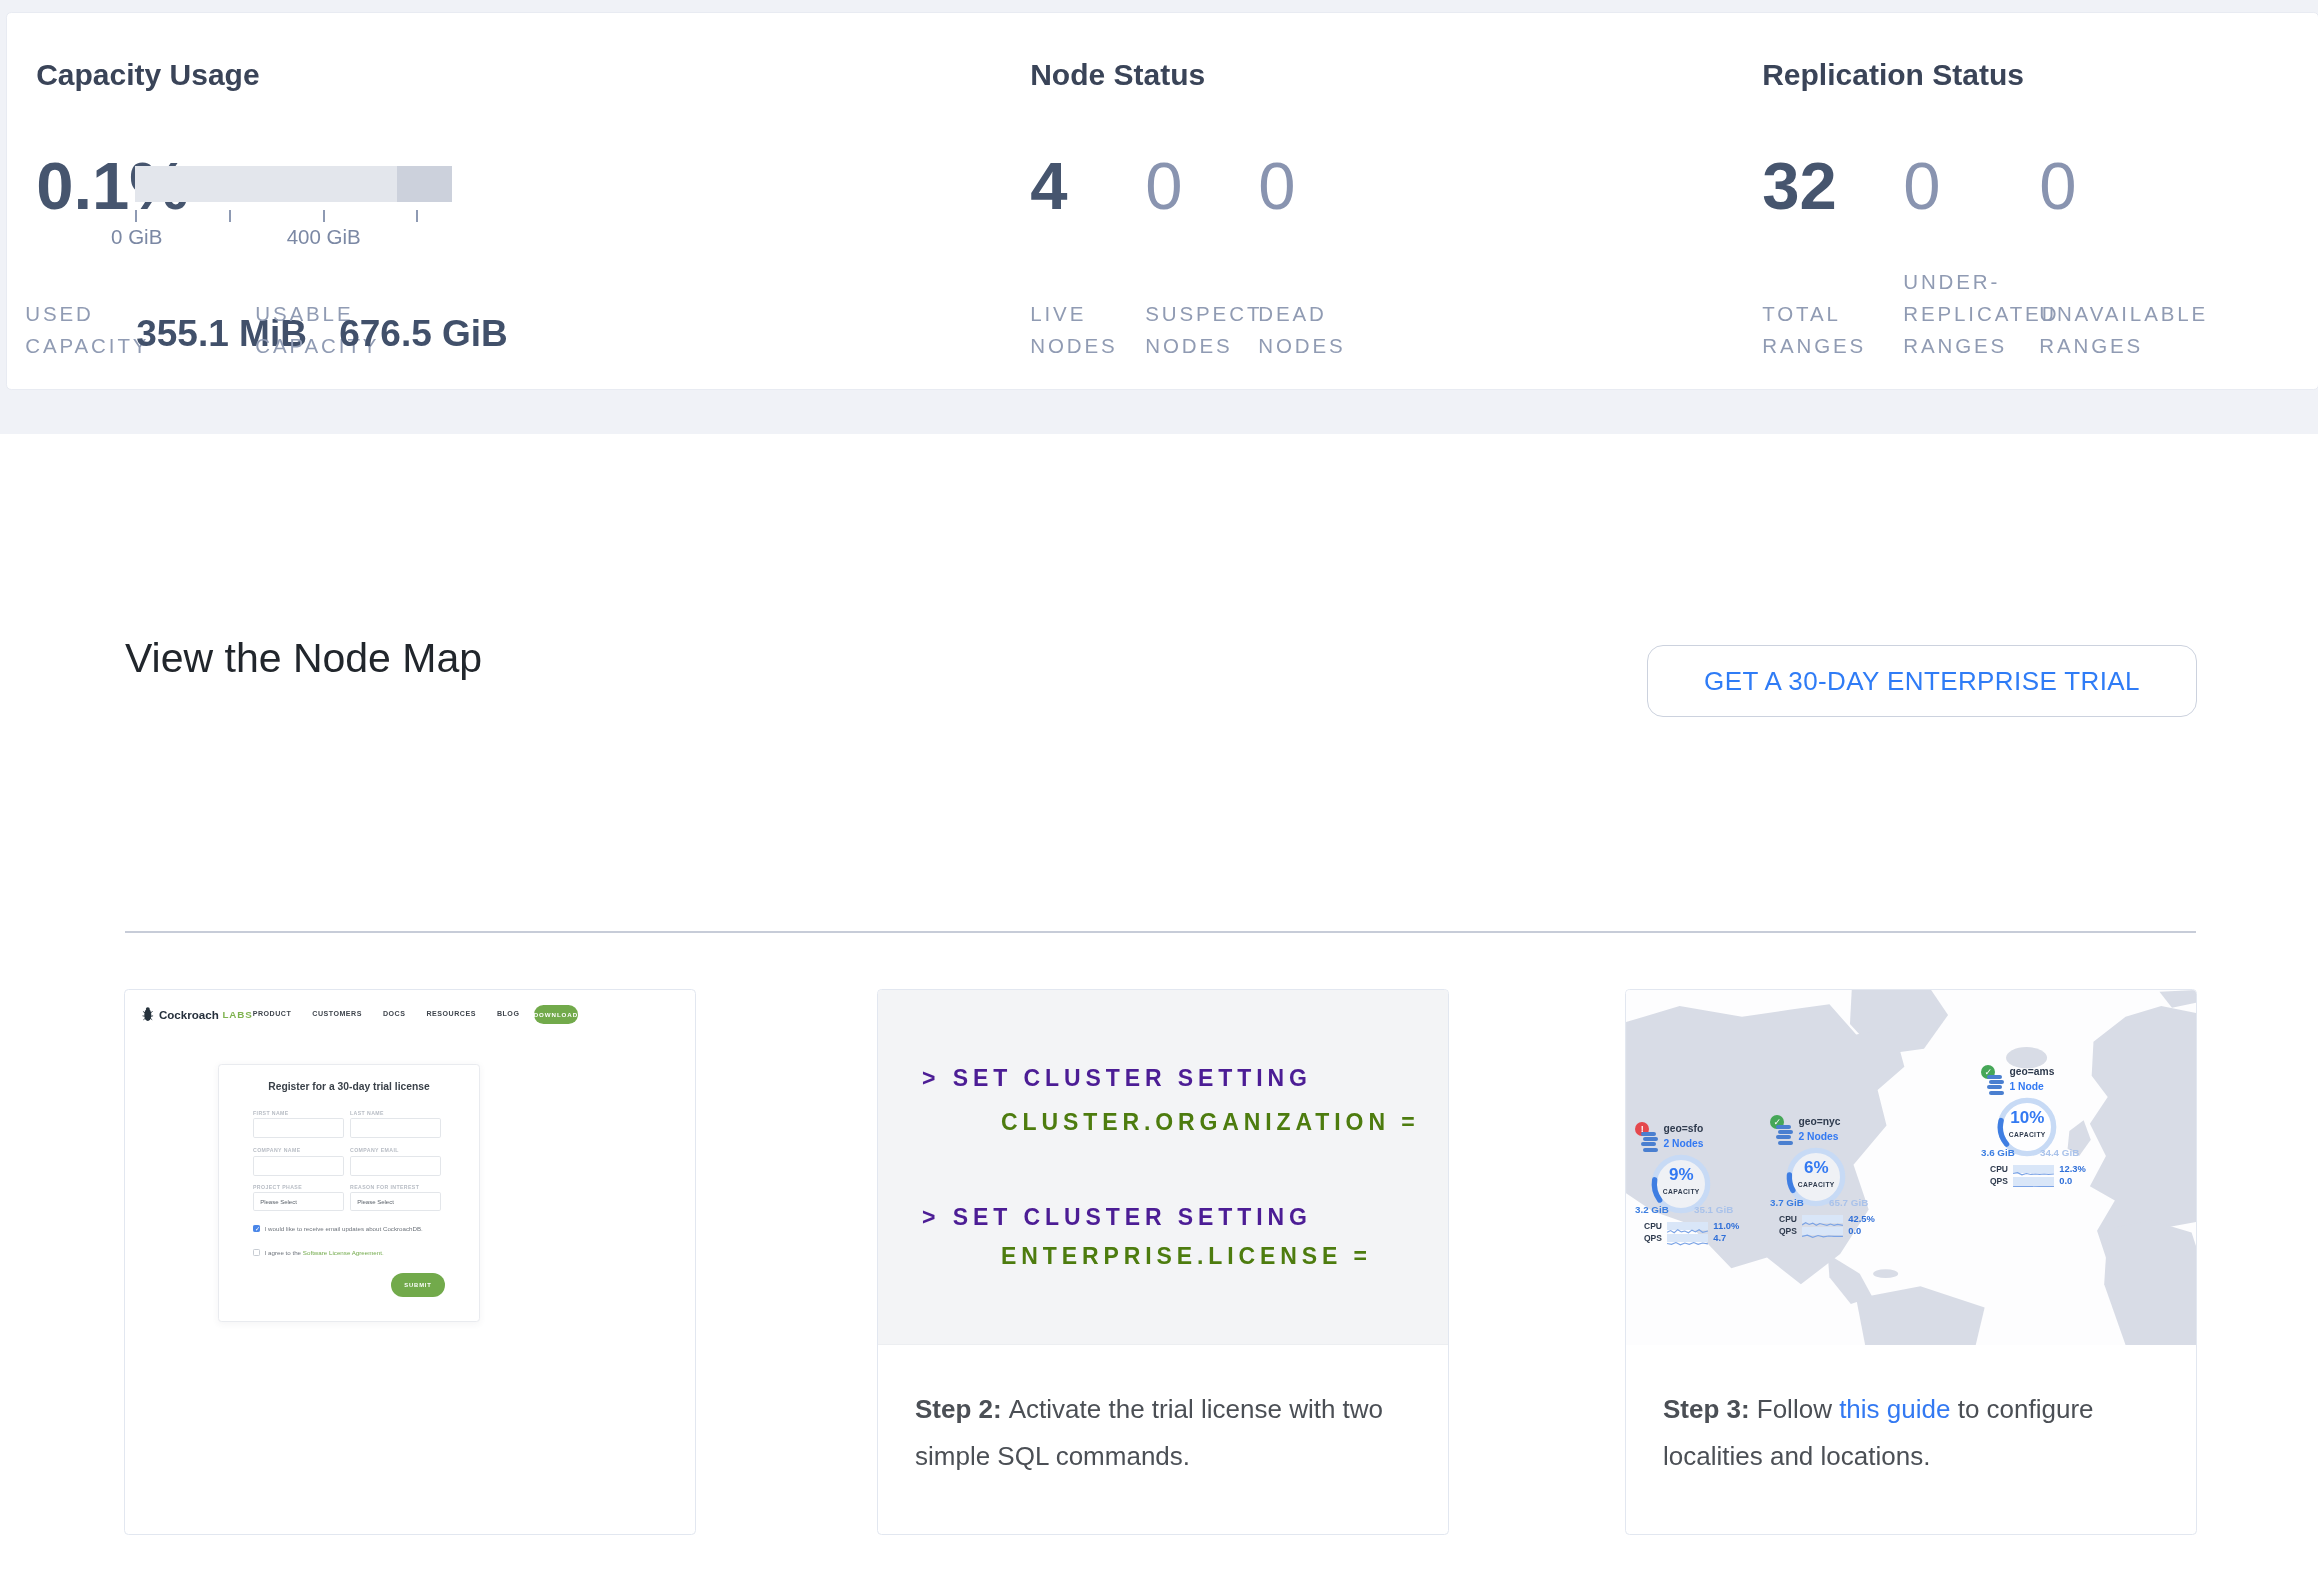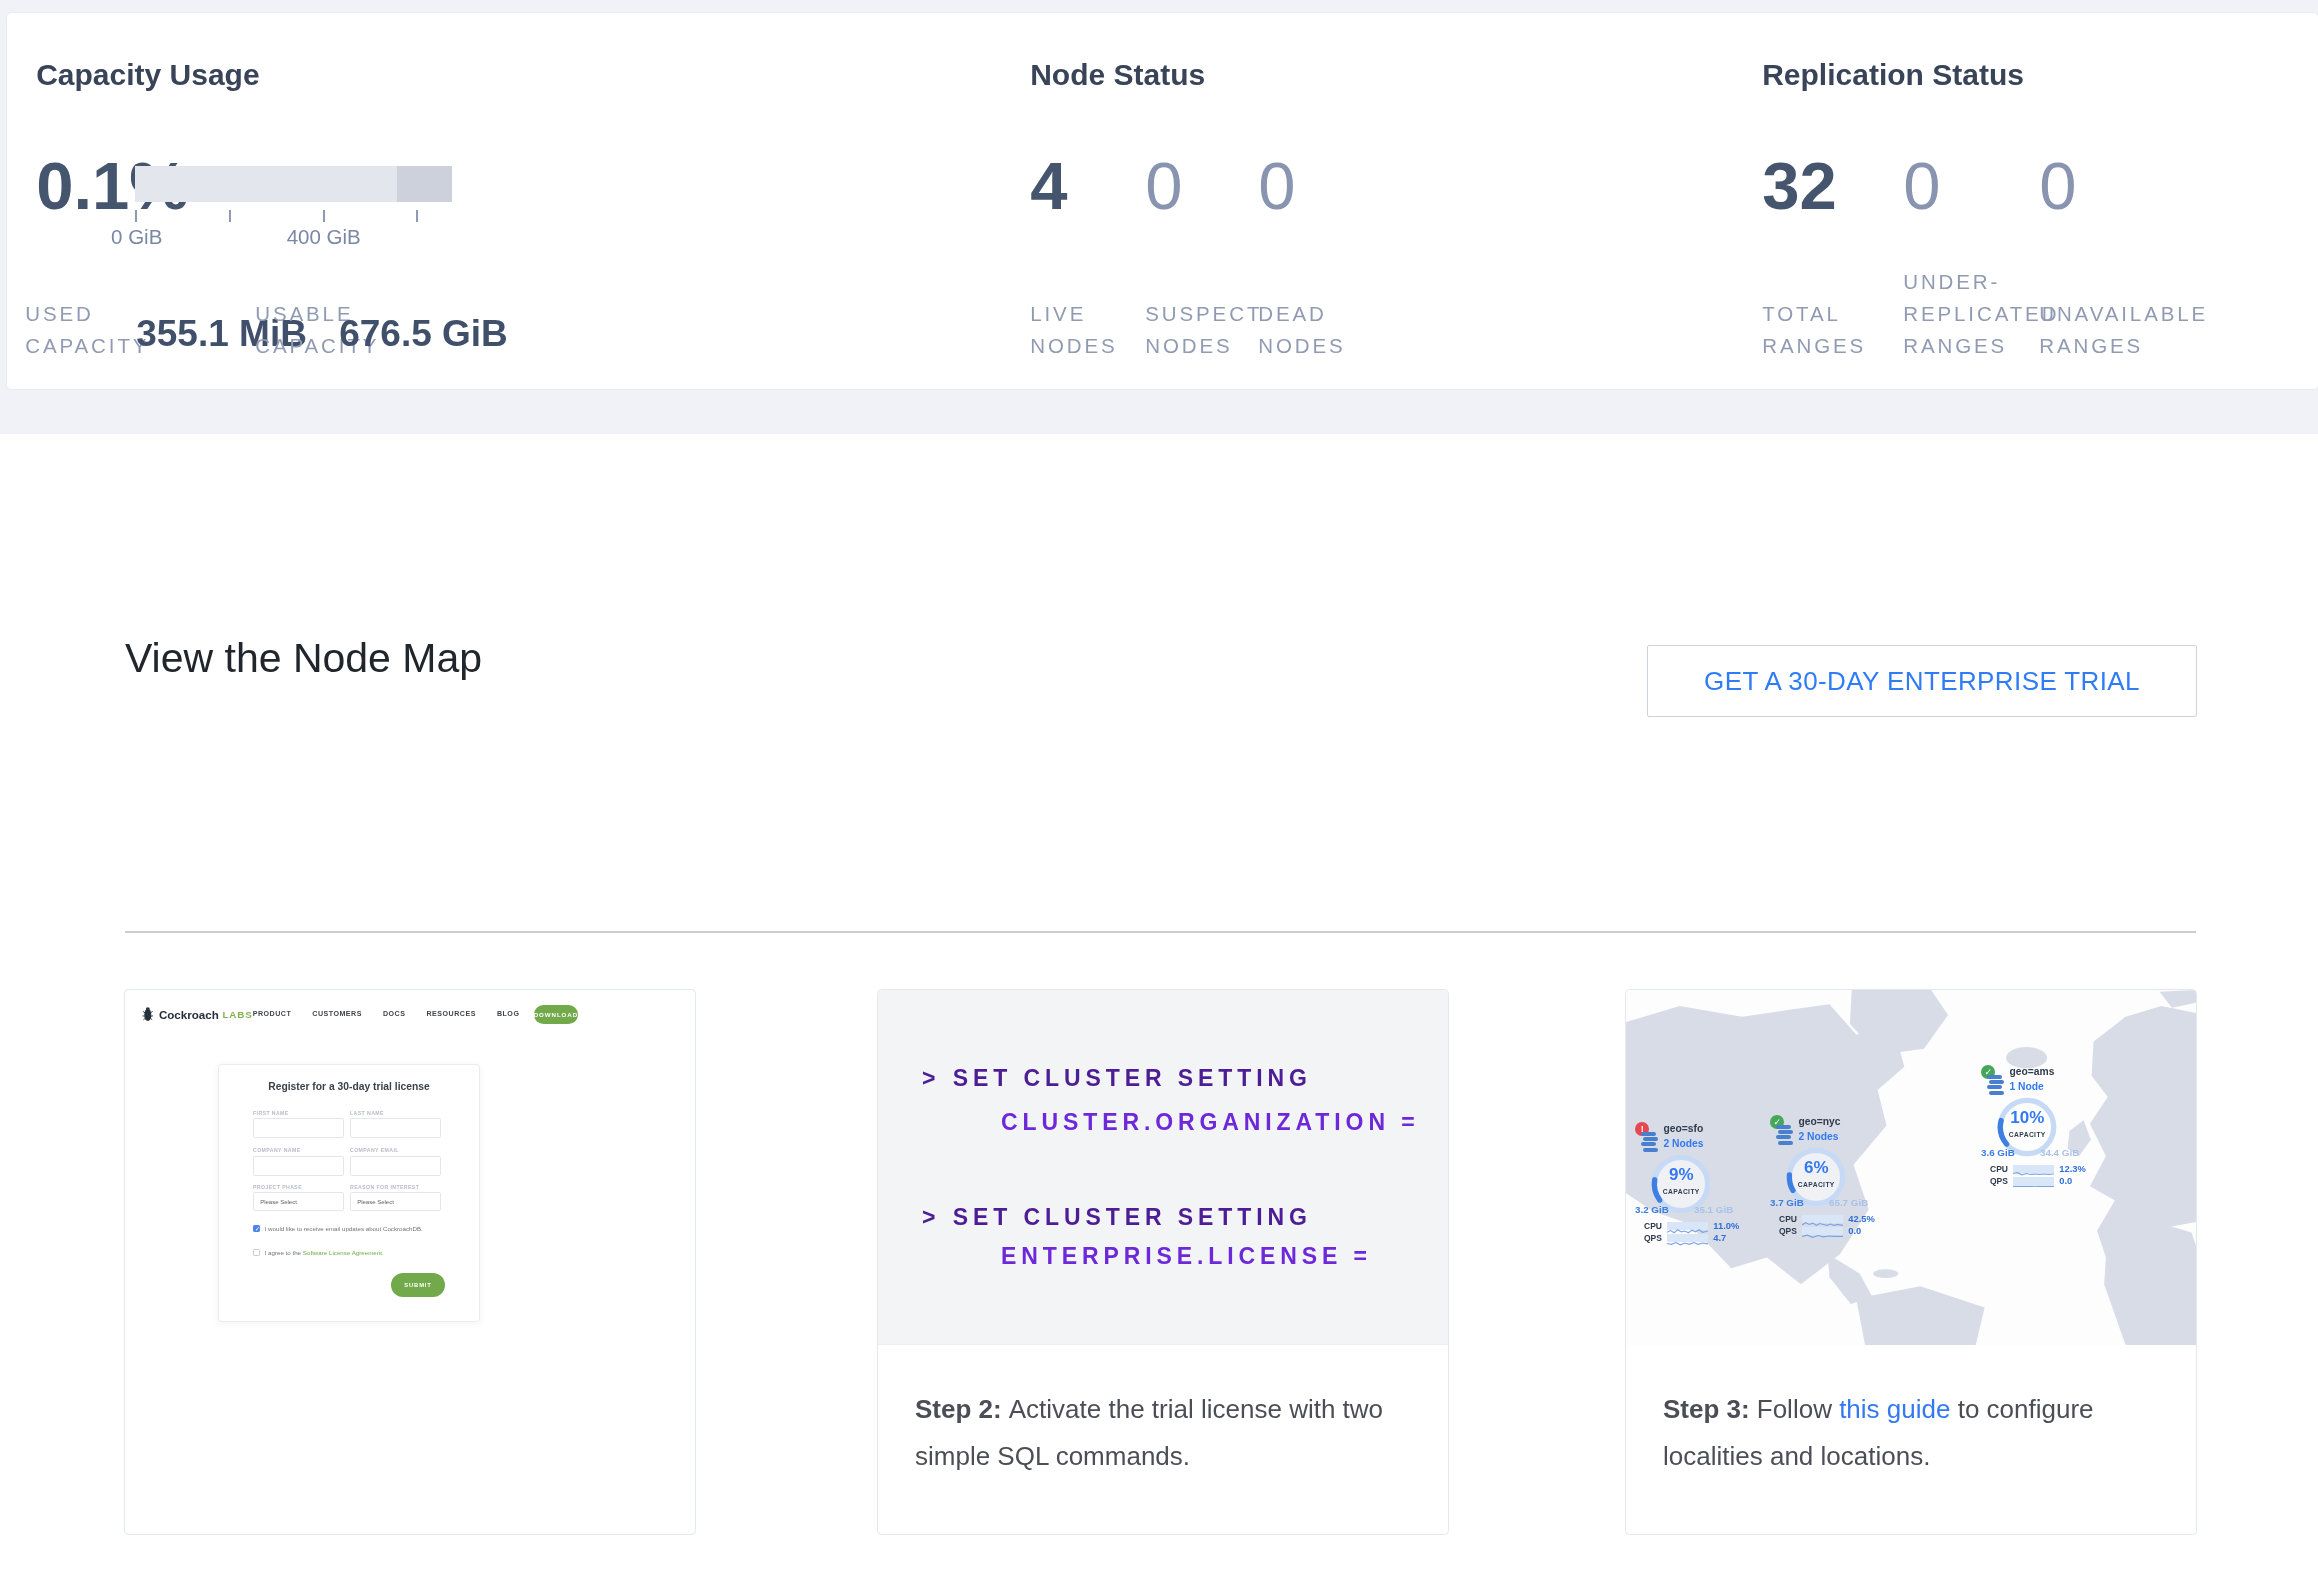--- a/index.html
+++ b/index.html
@@ -37,7 +37,7 @@
                   font-size:26px; line-height:47px; color:#45494f; }
   a.link { color:#3379f2; text-decoration:none; cursor:pointer; }
   .trial-btn { position:absolute; left:1647px; top:645px; width:550px; height:72px;
-               background:#ffffff; border:1.8px solid #ccd2de; border-radius:2px;
+               background:#ffffff; border:1.8px solid #ccd2de; border-radius:16px;
                font-family:inherit; font-size:26px; font-weight:500; letter-spacing:0.4px;
                color:#2f7cf6; cursor:pointer; }
   .divider { position:absolute; left:125px; top:931px; width:2071px; height:1.8px; background:#c7ccd8; }

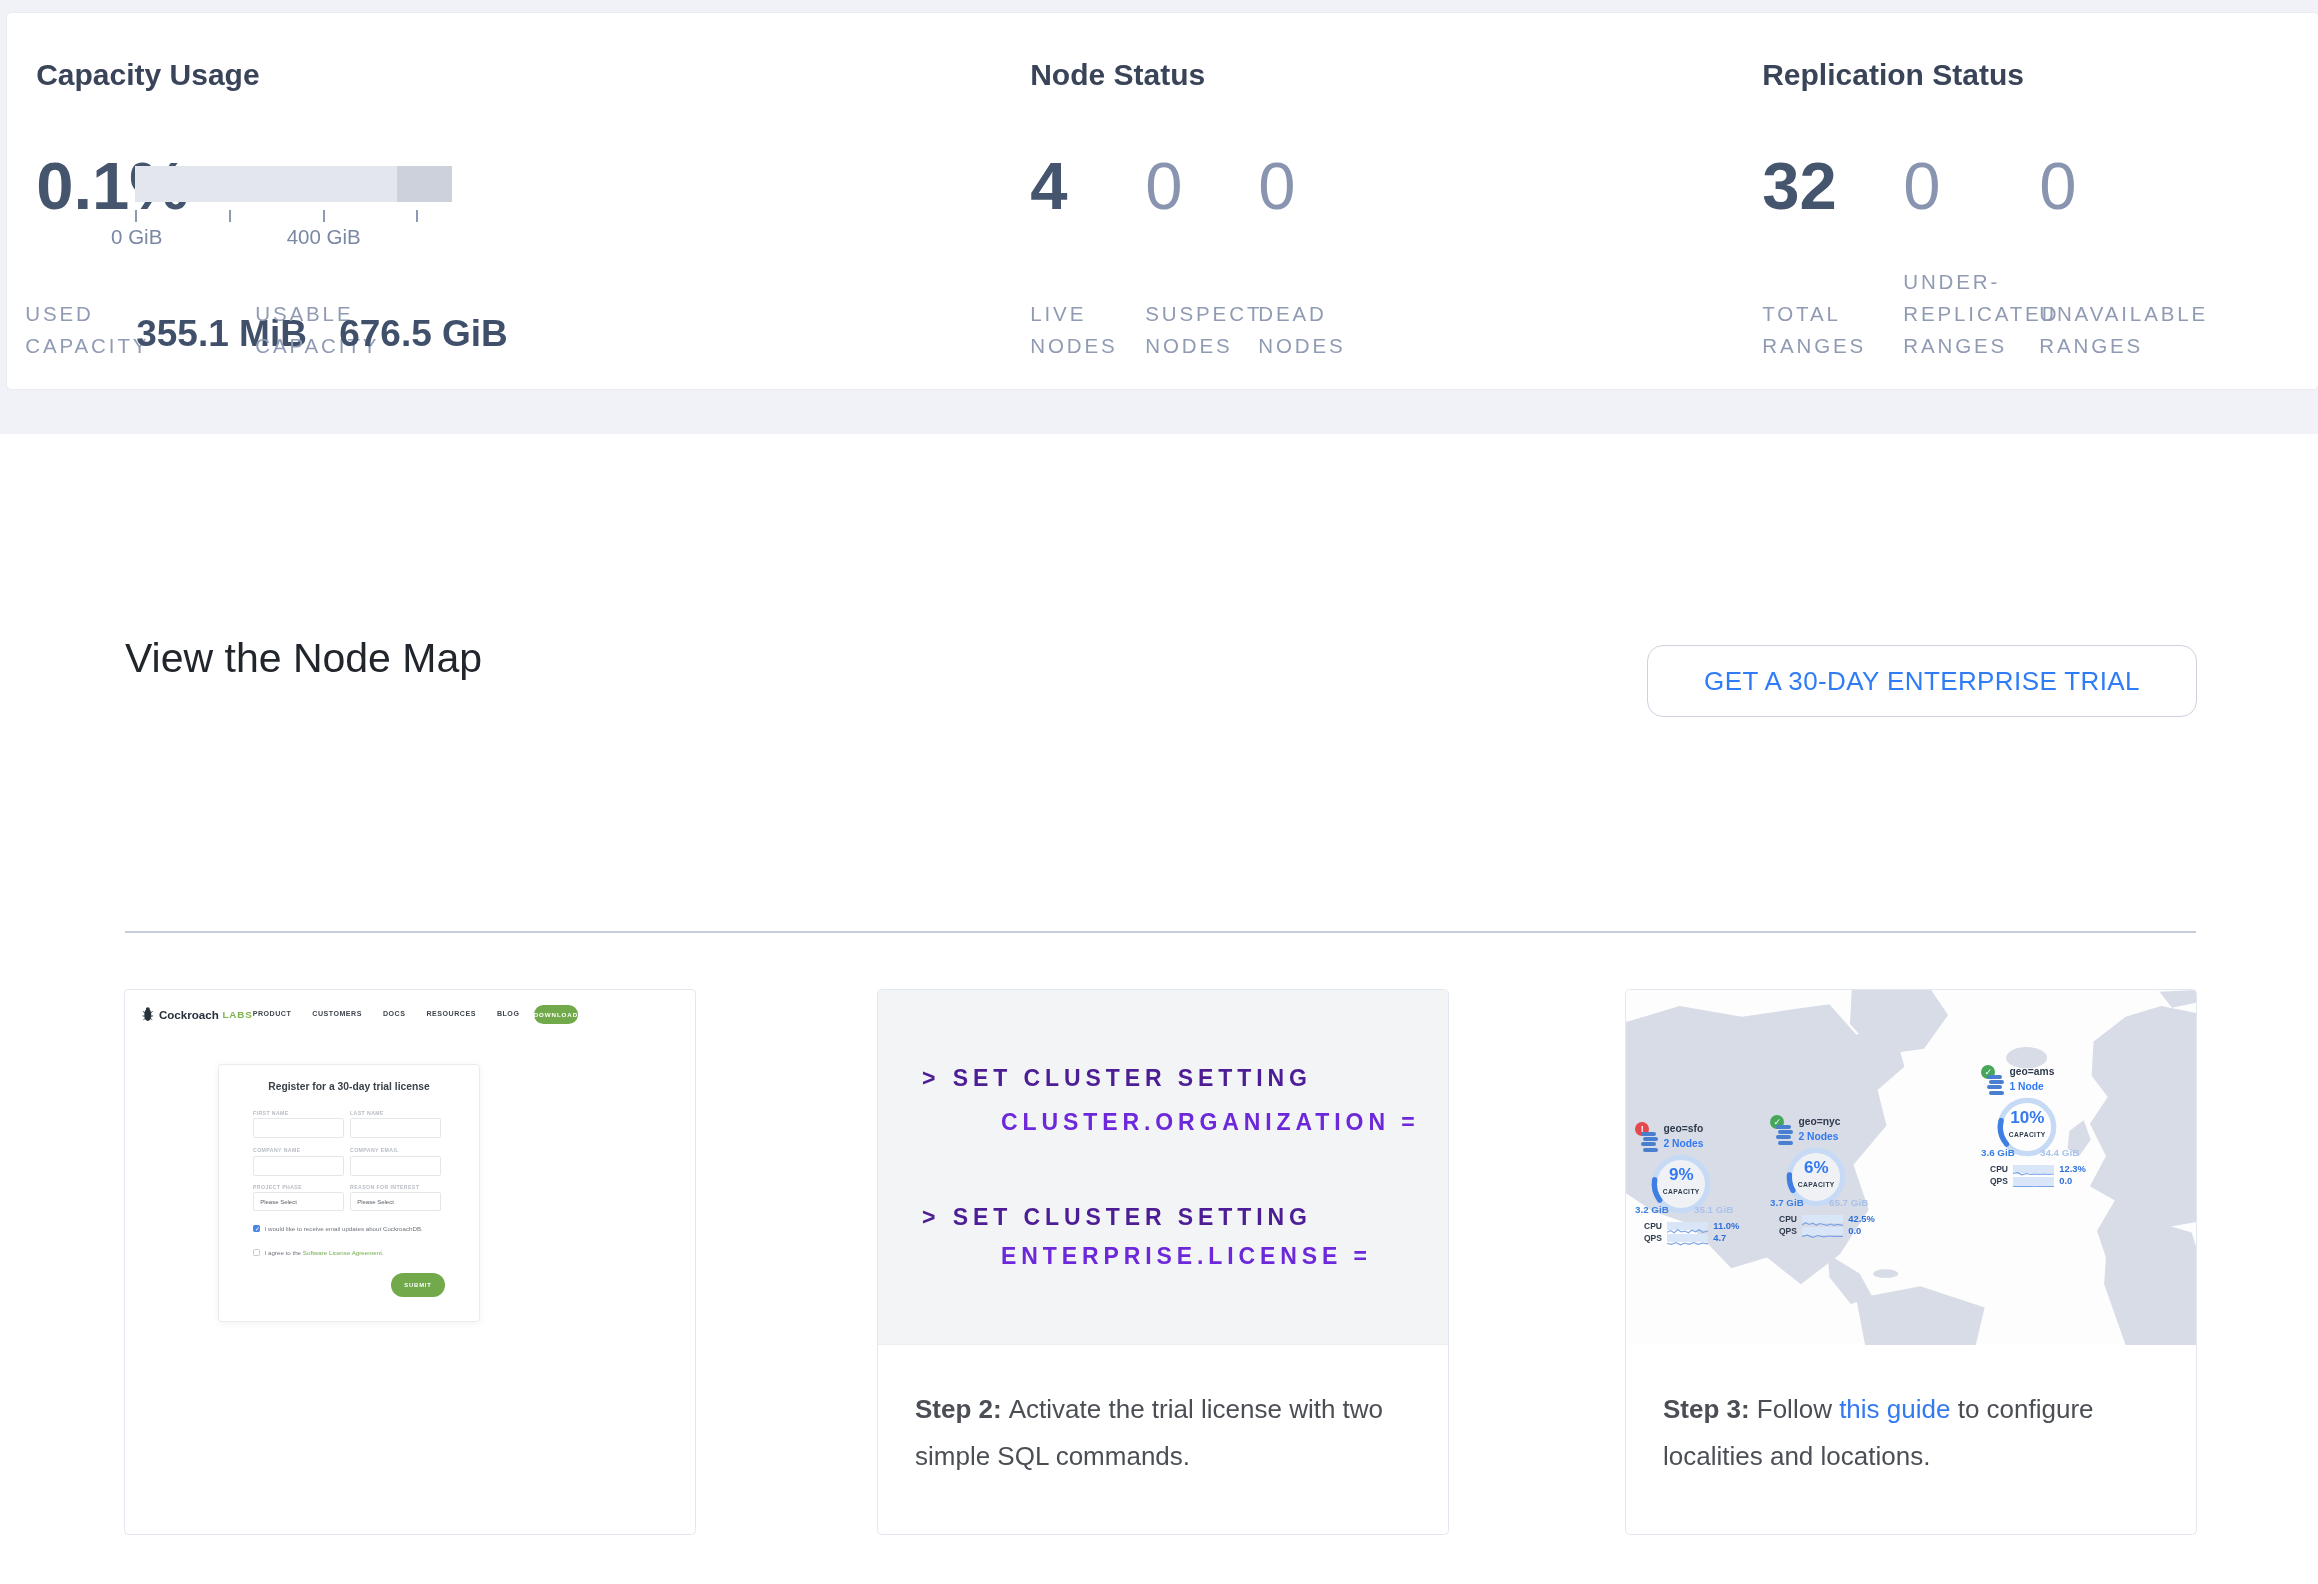--- a/index.html
+++ b/index.html
@@ -85,7 +85,7 @@
               color:#4c1d95; white-space:nowrap; }
   .sql-line .prompt { margin-right:12.5px; }
   .sql-arg { position:absolute; font-size:23px; font-weight:700; letter-spacing:4.9px;
-             color:#6d28d9; white-space:nowrap; }
+             color:#4d7c0f; white-space:nowrap; }
 
   
   .map-media { background:#fdfdfe; }

